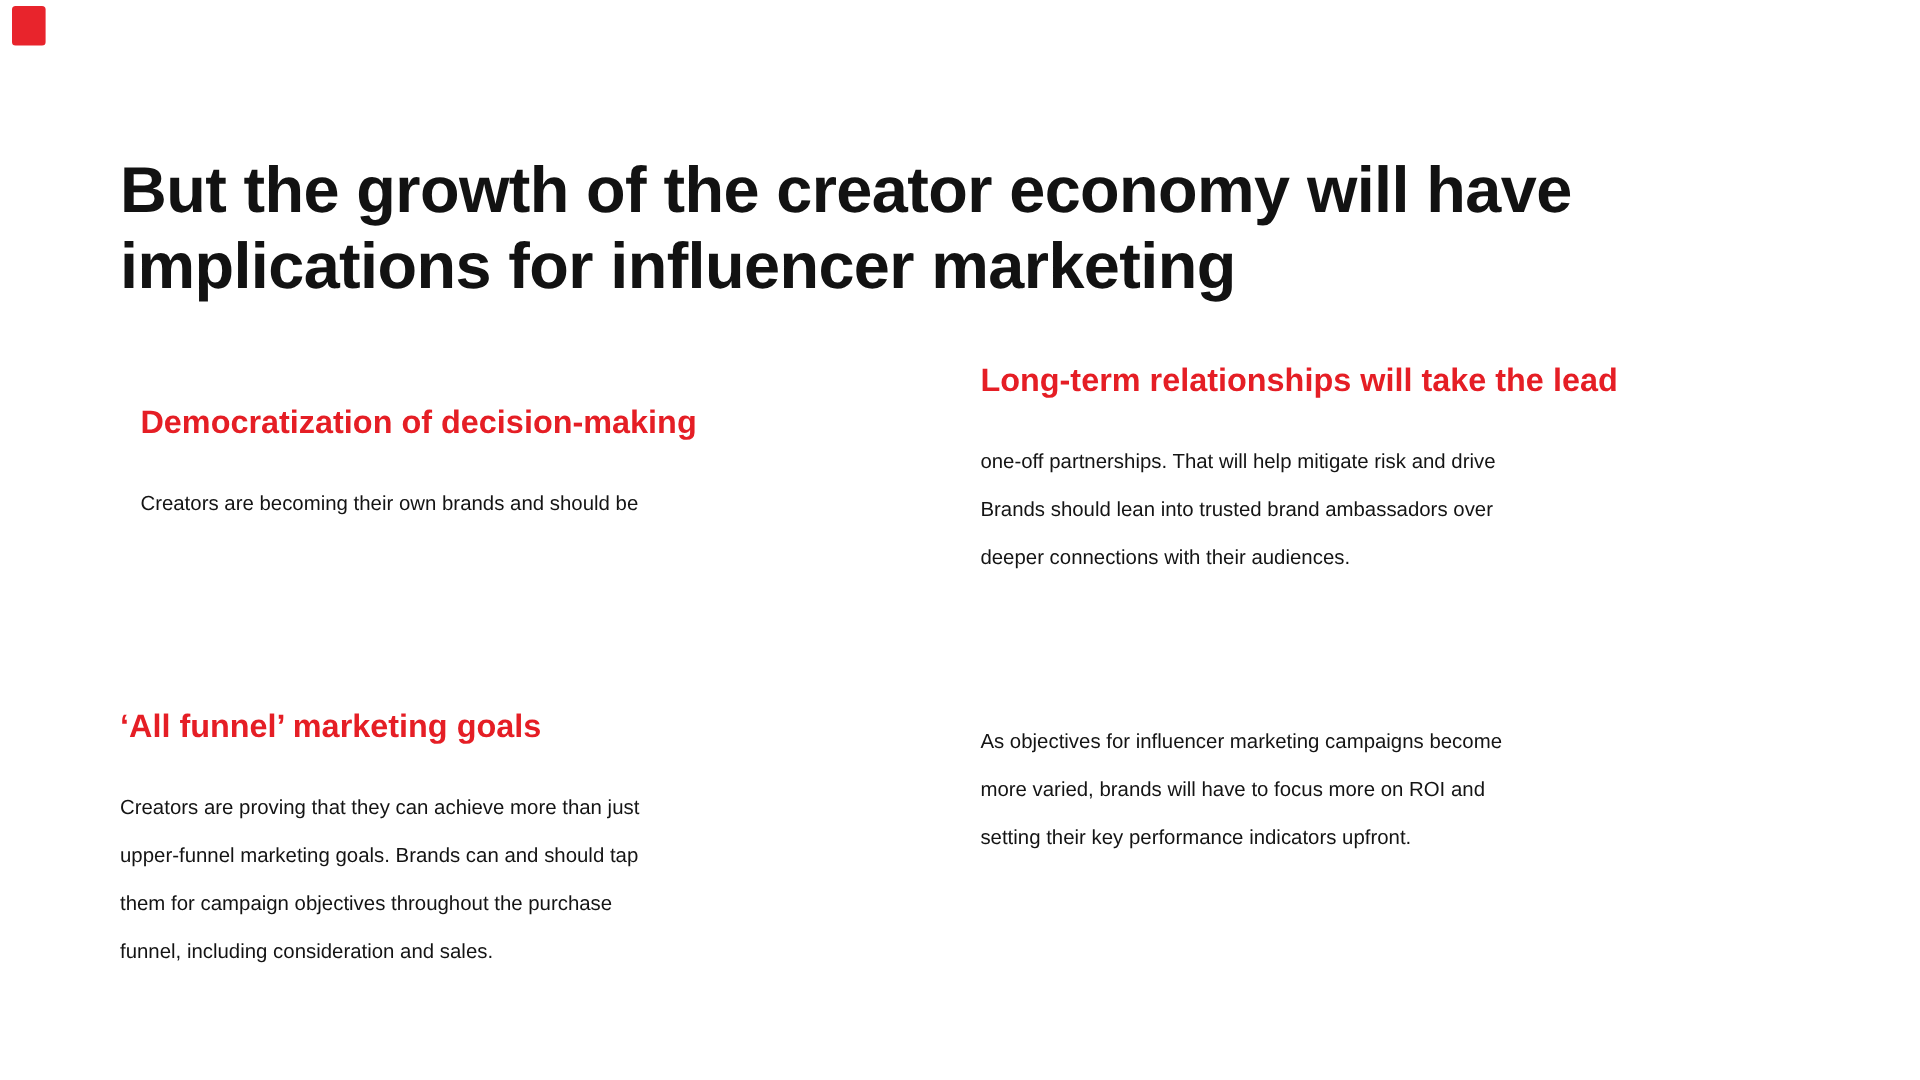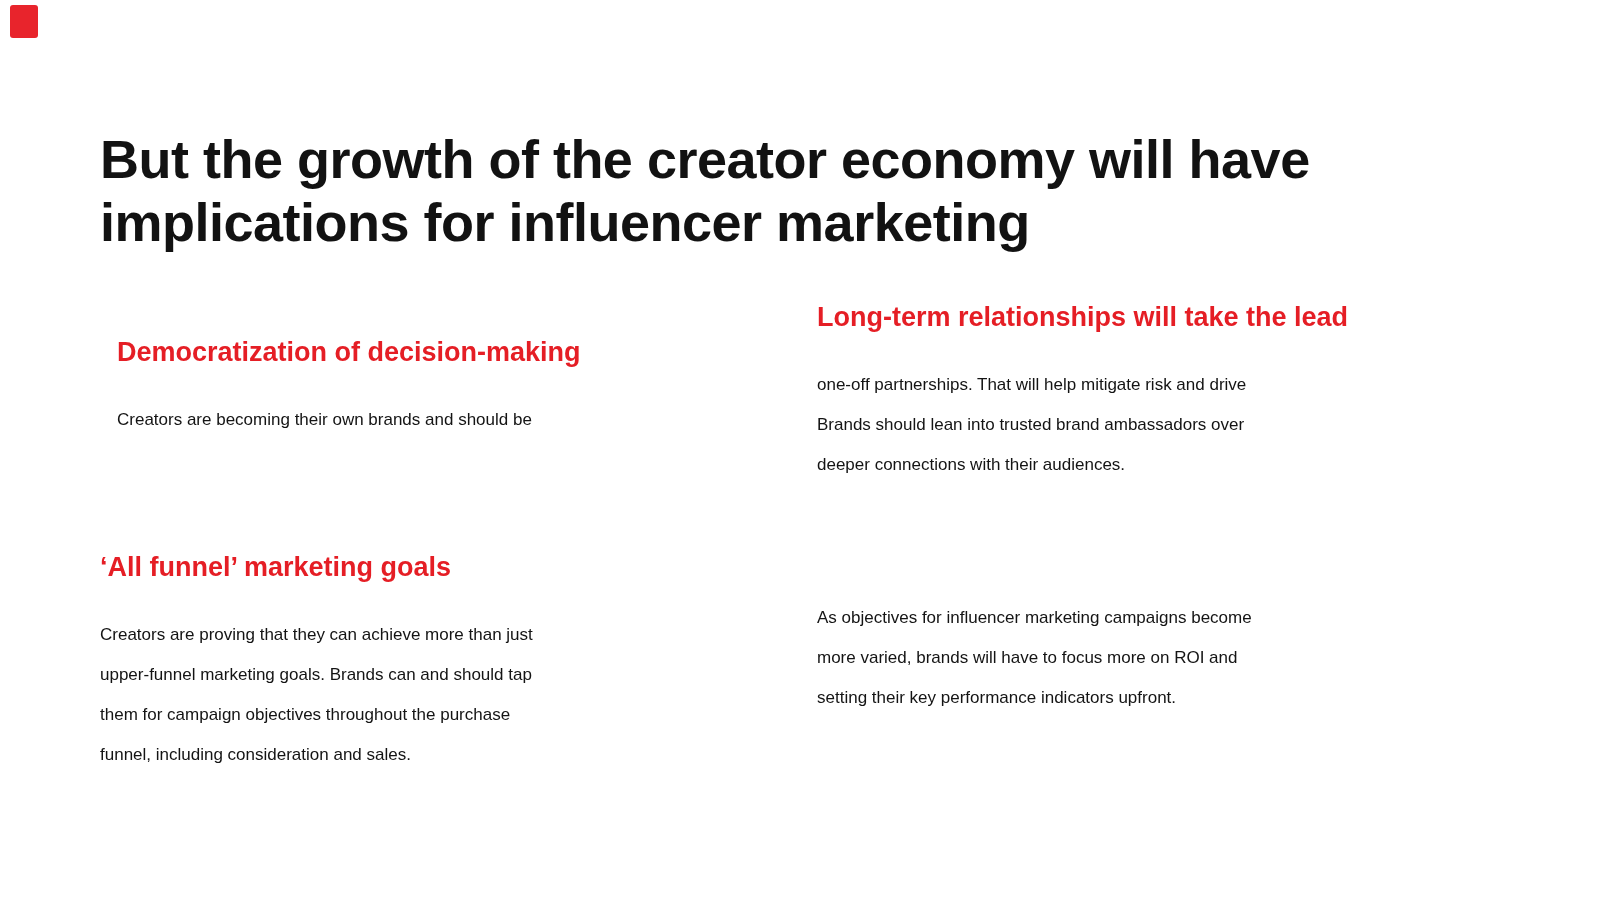--- a/index.html
+++ b/index.html
@@ -43,7 +43,7 @@
   }
   .sec-0 { left: 100px; top: 336px; margin-left: 17px; }
   .sec-1 { left: 817px; top: 301px; }
-  .sec-2 { left: 100px; top: 551px; }
+  .sec-2 { left: 100px; top: 589px; }
   .sec-3 { left: 817px; top: 566px; }
   .section-heading {
     margin: 0;

